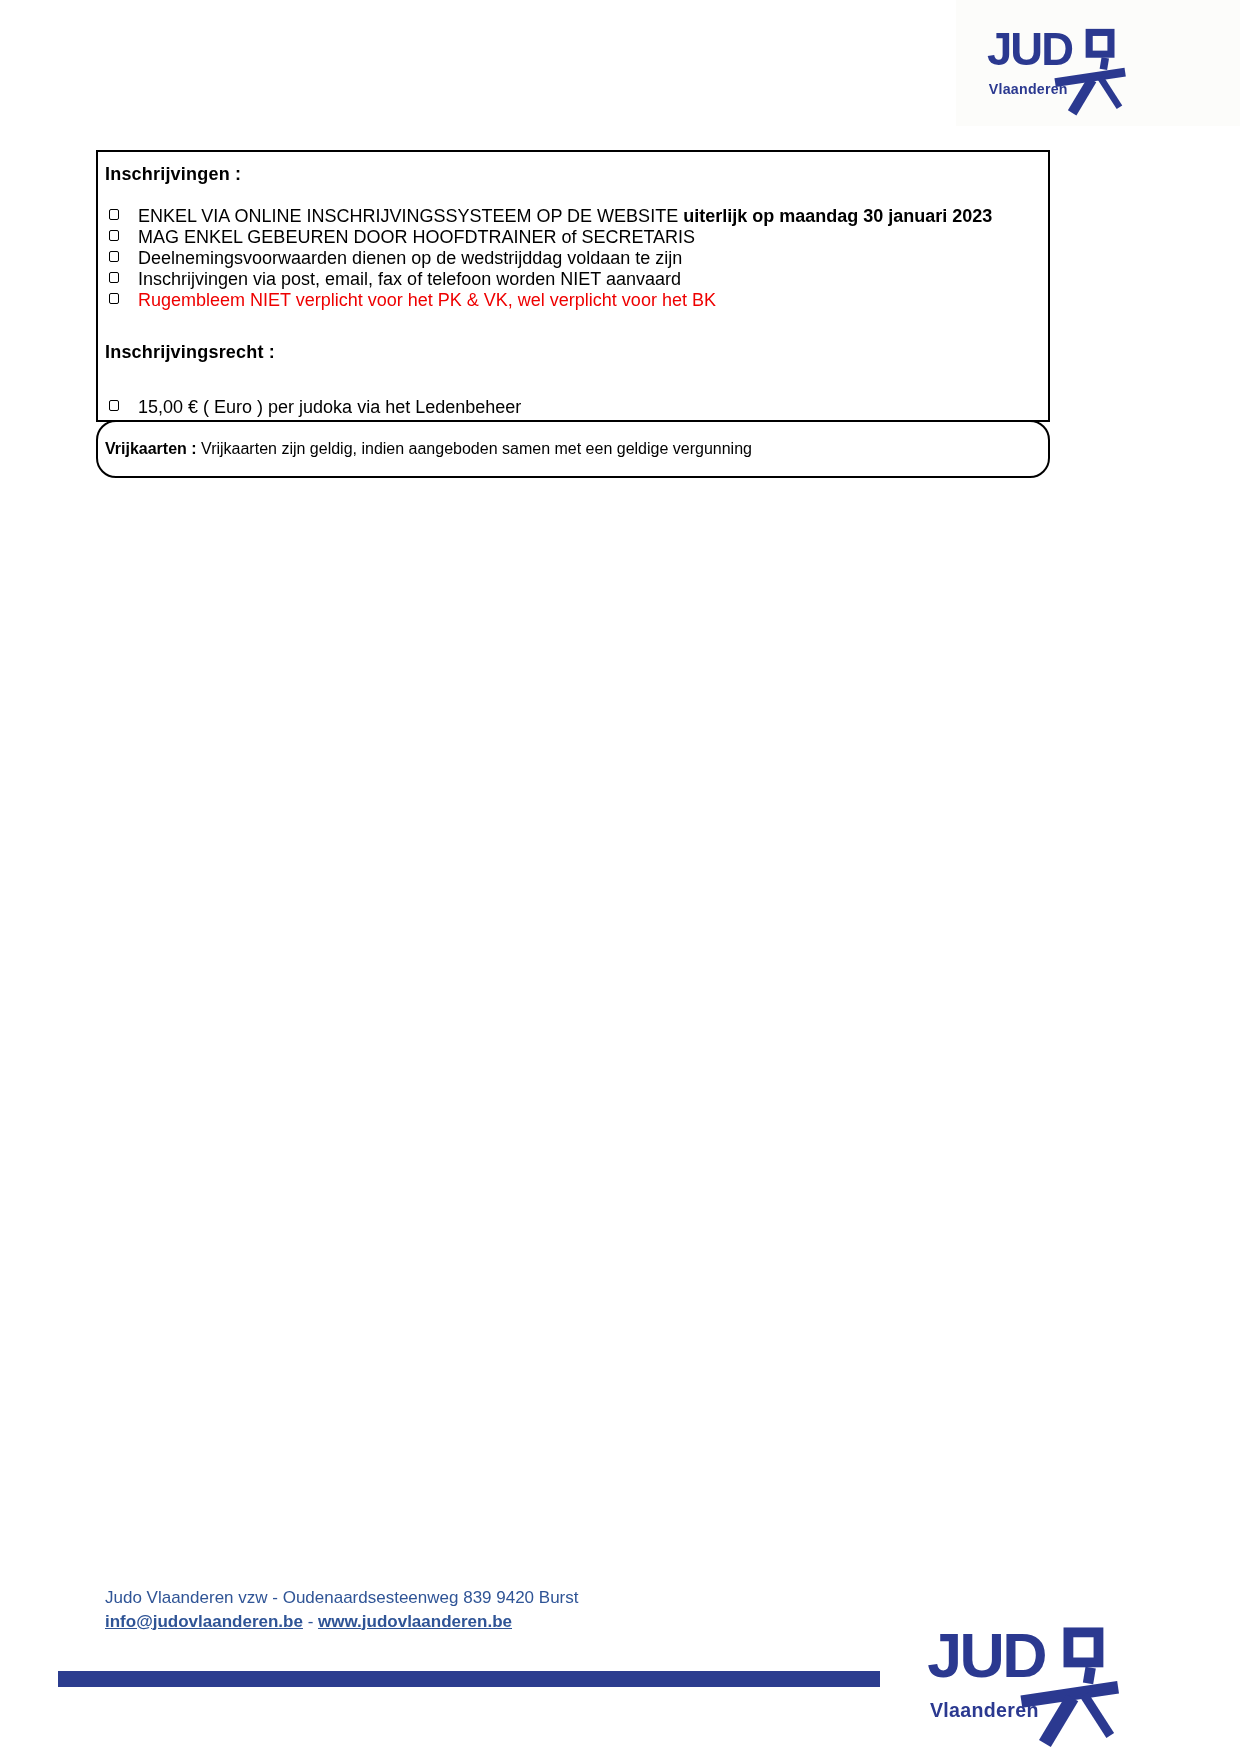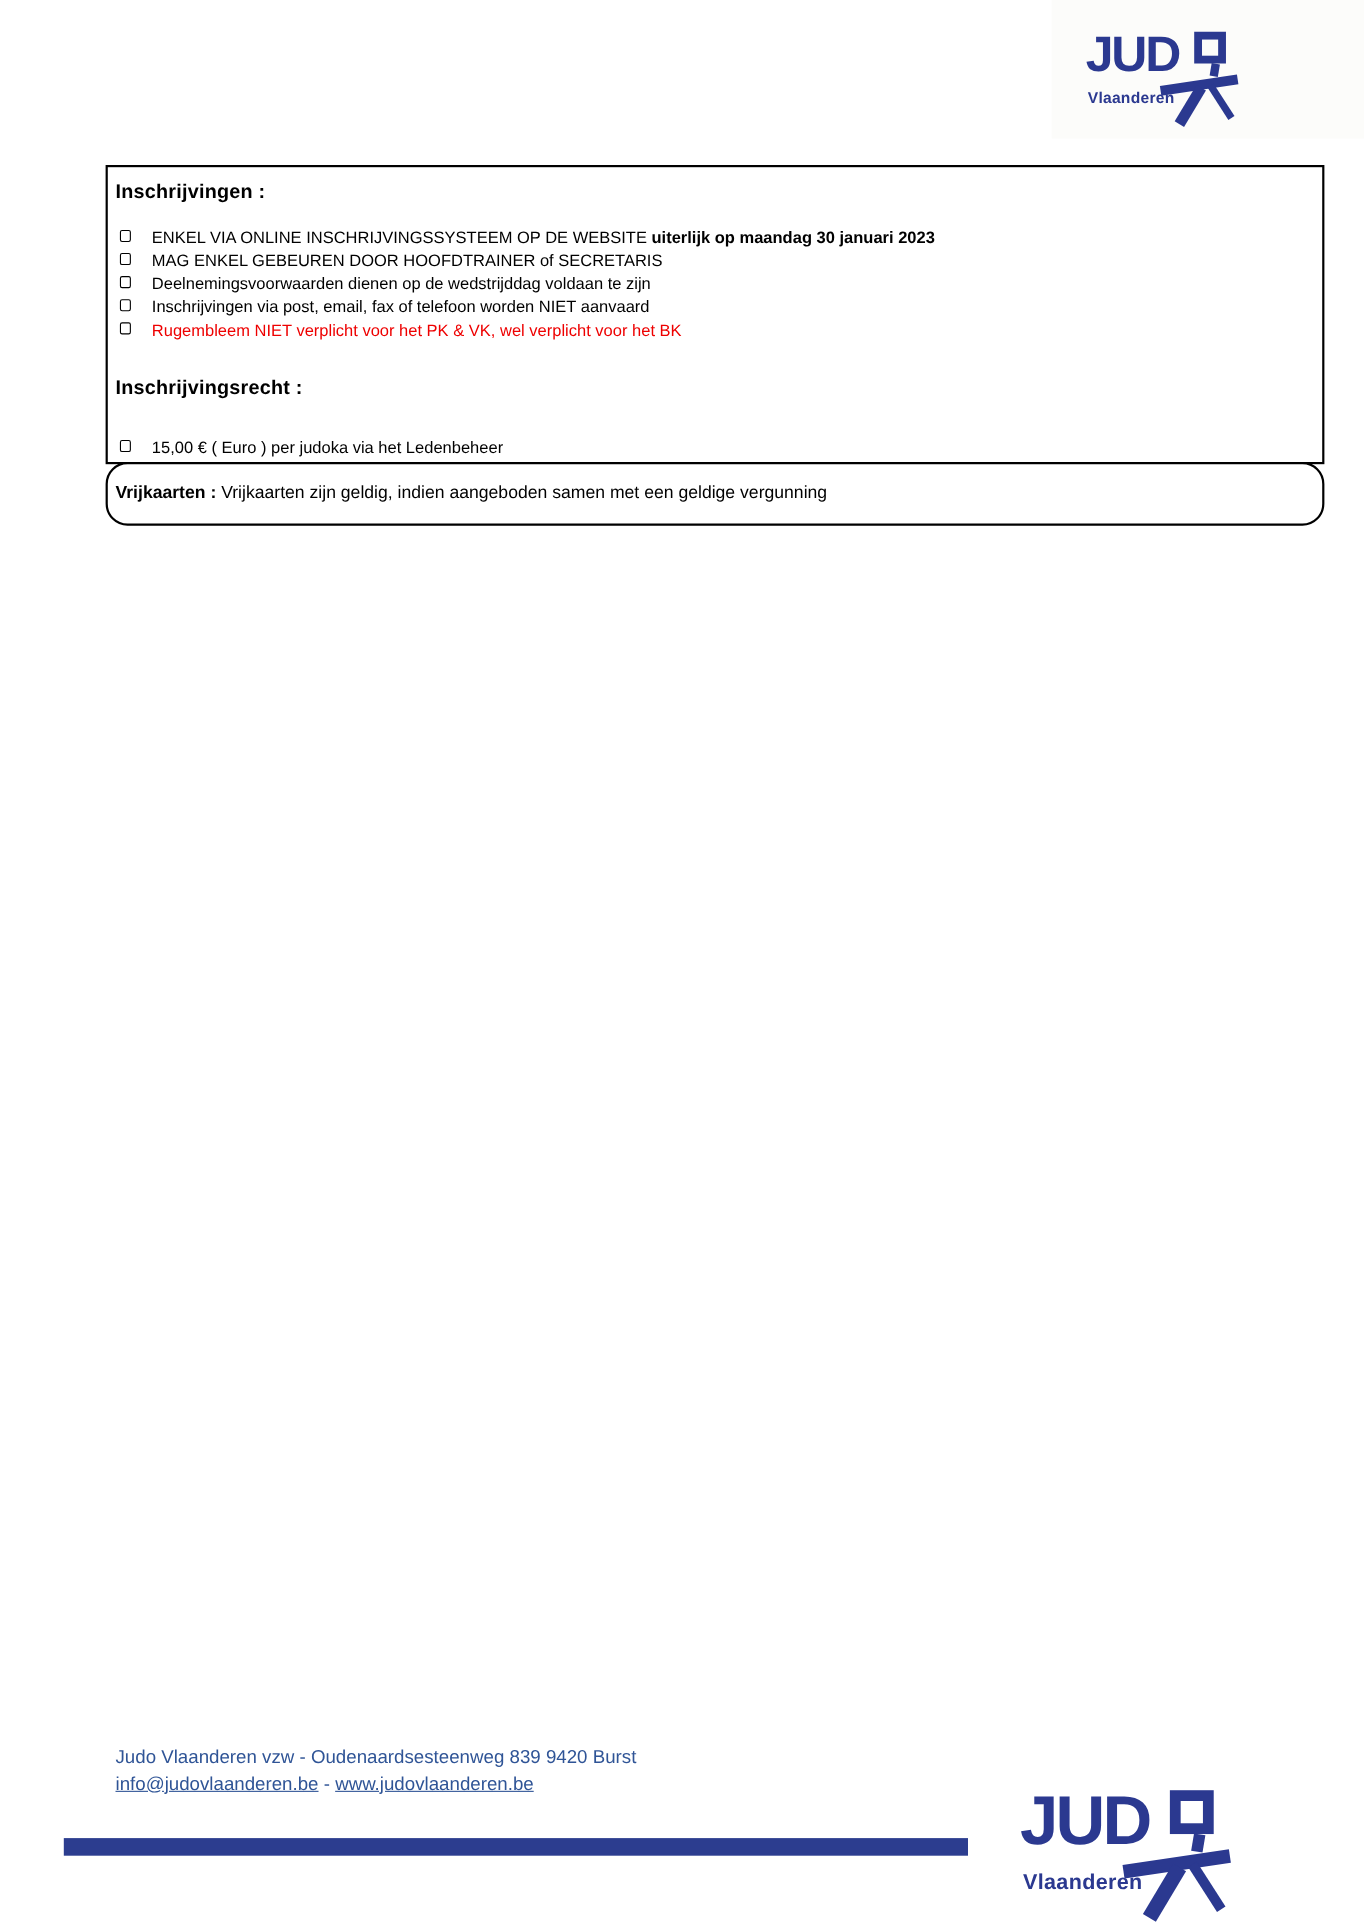--- a/index.html
+++ b/index.html
@@ -23,7 +23,7 @@
 
   
   .box{
-    position:absolute;left:96px;width:1108px;border:2px solid #000;box-sizing:border-box;background:#fff;
+    position:absolute;left:96px;width:954px;border:2px solid #000;box-sizing:border-box;background:#fff;
   }
   .box-registration{top:150px;height:272px;}
   .box-freetickets{top:420px;height:58px;border-radius:20px;}

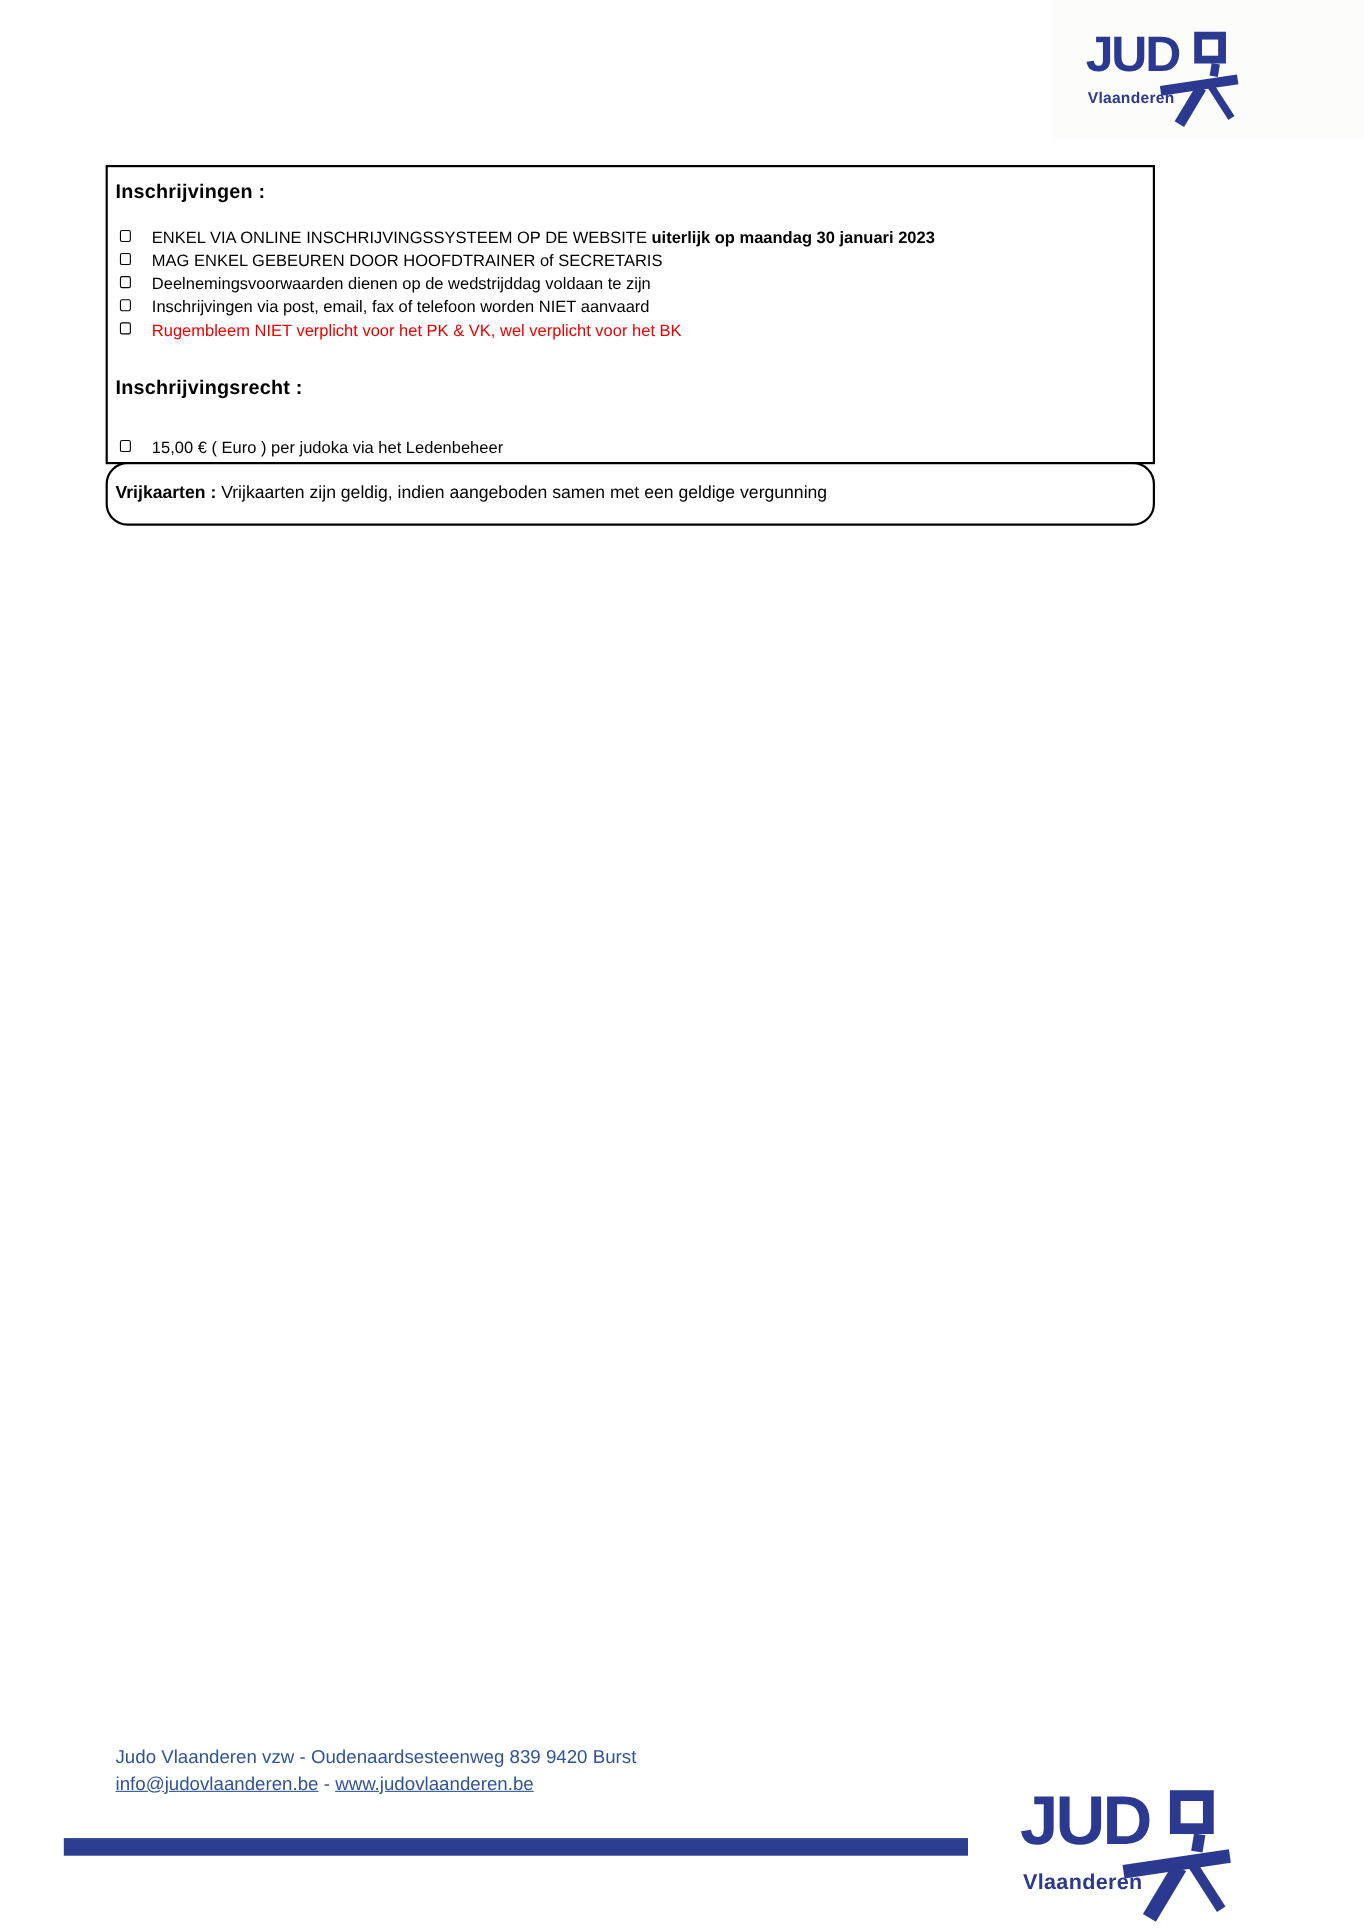--- a/index.html
+++ b/index.html
@@ -40,7 +40,7 @@
     flex:0 0 auto;width:10px;height:11px;border:1.6px solid #000;border-radius:2px;
     margin-top:3px;margin-right:19px;box-sizing:border-box;background:#fff;
   }
-  .bullet-text{font-size:15px;line-height:21px;white-space:nowrap;}
+  .bullet-text{font-size:18px;line-height:21px;white-space:nowrap;}
   .bullet-text b{font-weight:bold;}
   .red-bold{color:var(--red);font-weight:normal;}
 

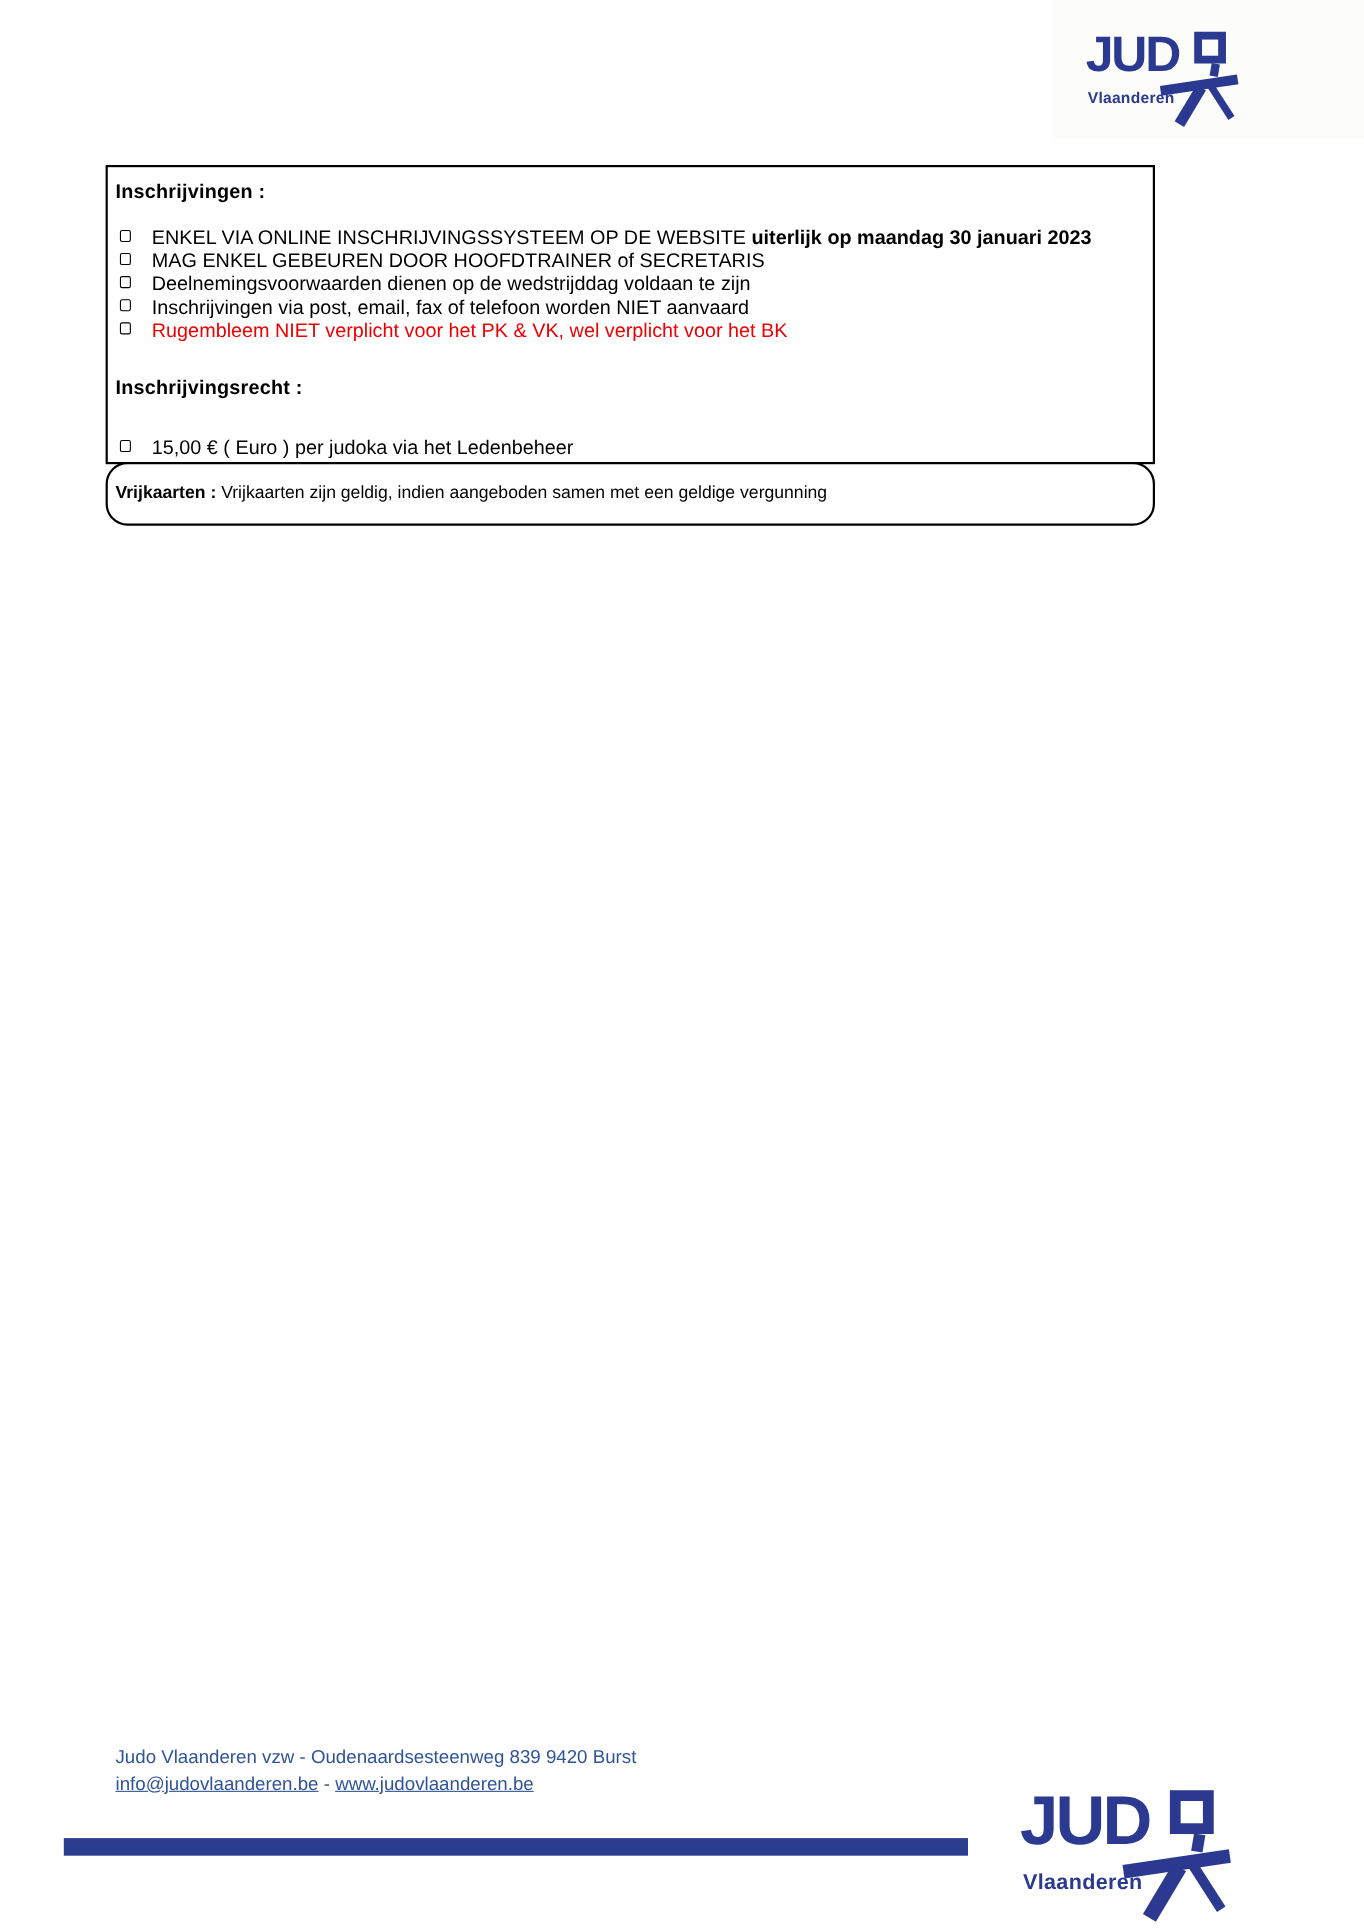--- a/index.html
+++ b/index.html
@@ -56,7 +56,7 @@
     position:absolute;left:105px;top:1586px;color:var(--footer-blue);
     font-size:17px;line-height:23.5px;white-space:nowrap;
   }
-  .footer a,.footer .link{color:var(--footer-blue);text-decoration:underline;cursor:pointer;}
+  .footer a,.footer .link{color:var(--footer-blue);text-decoration:underline;cursor:pointer;font-weight:bold;}
   .footer-bar{
     position:absolute;left:58px;top:1671px;width:822px;height:16px;background:#2c3d8f;
   }

